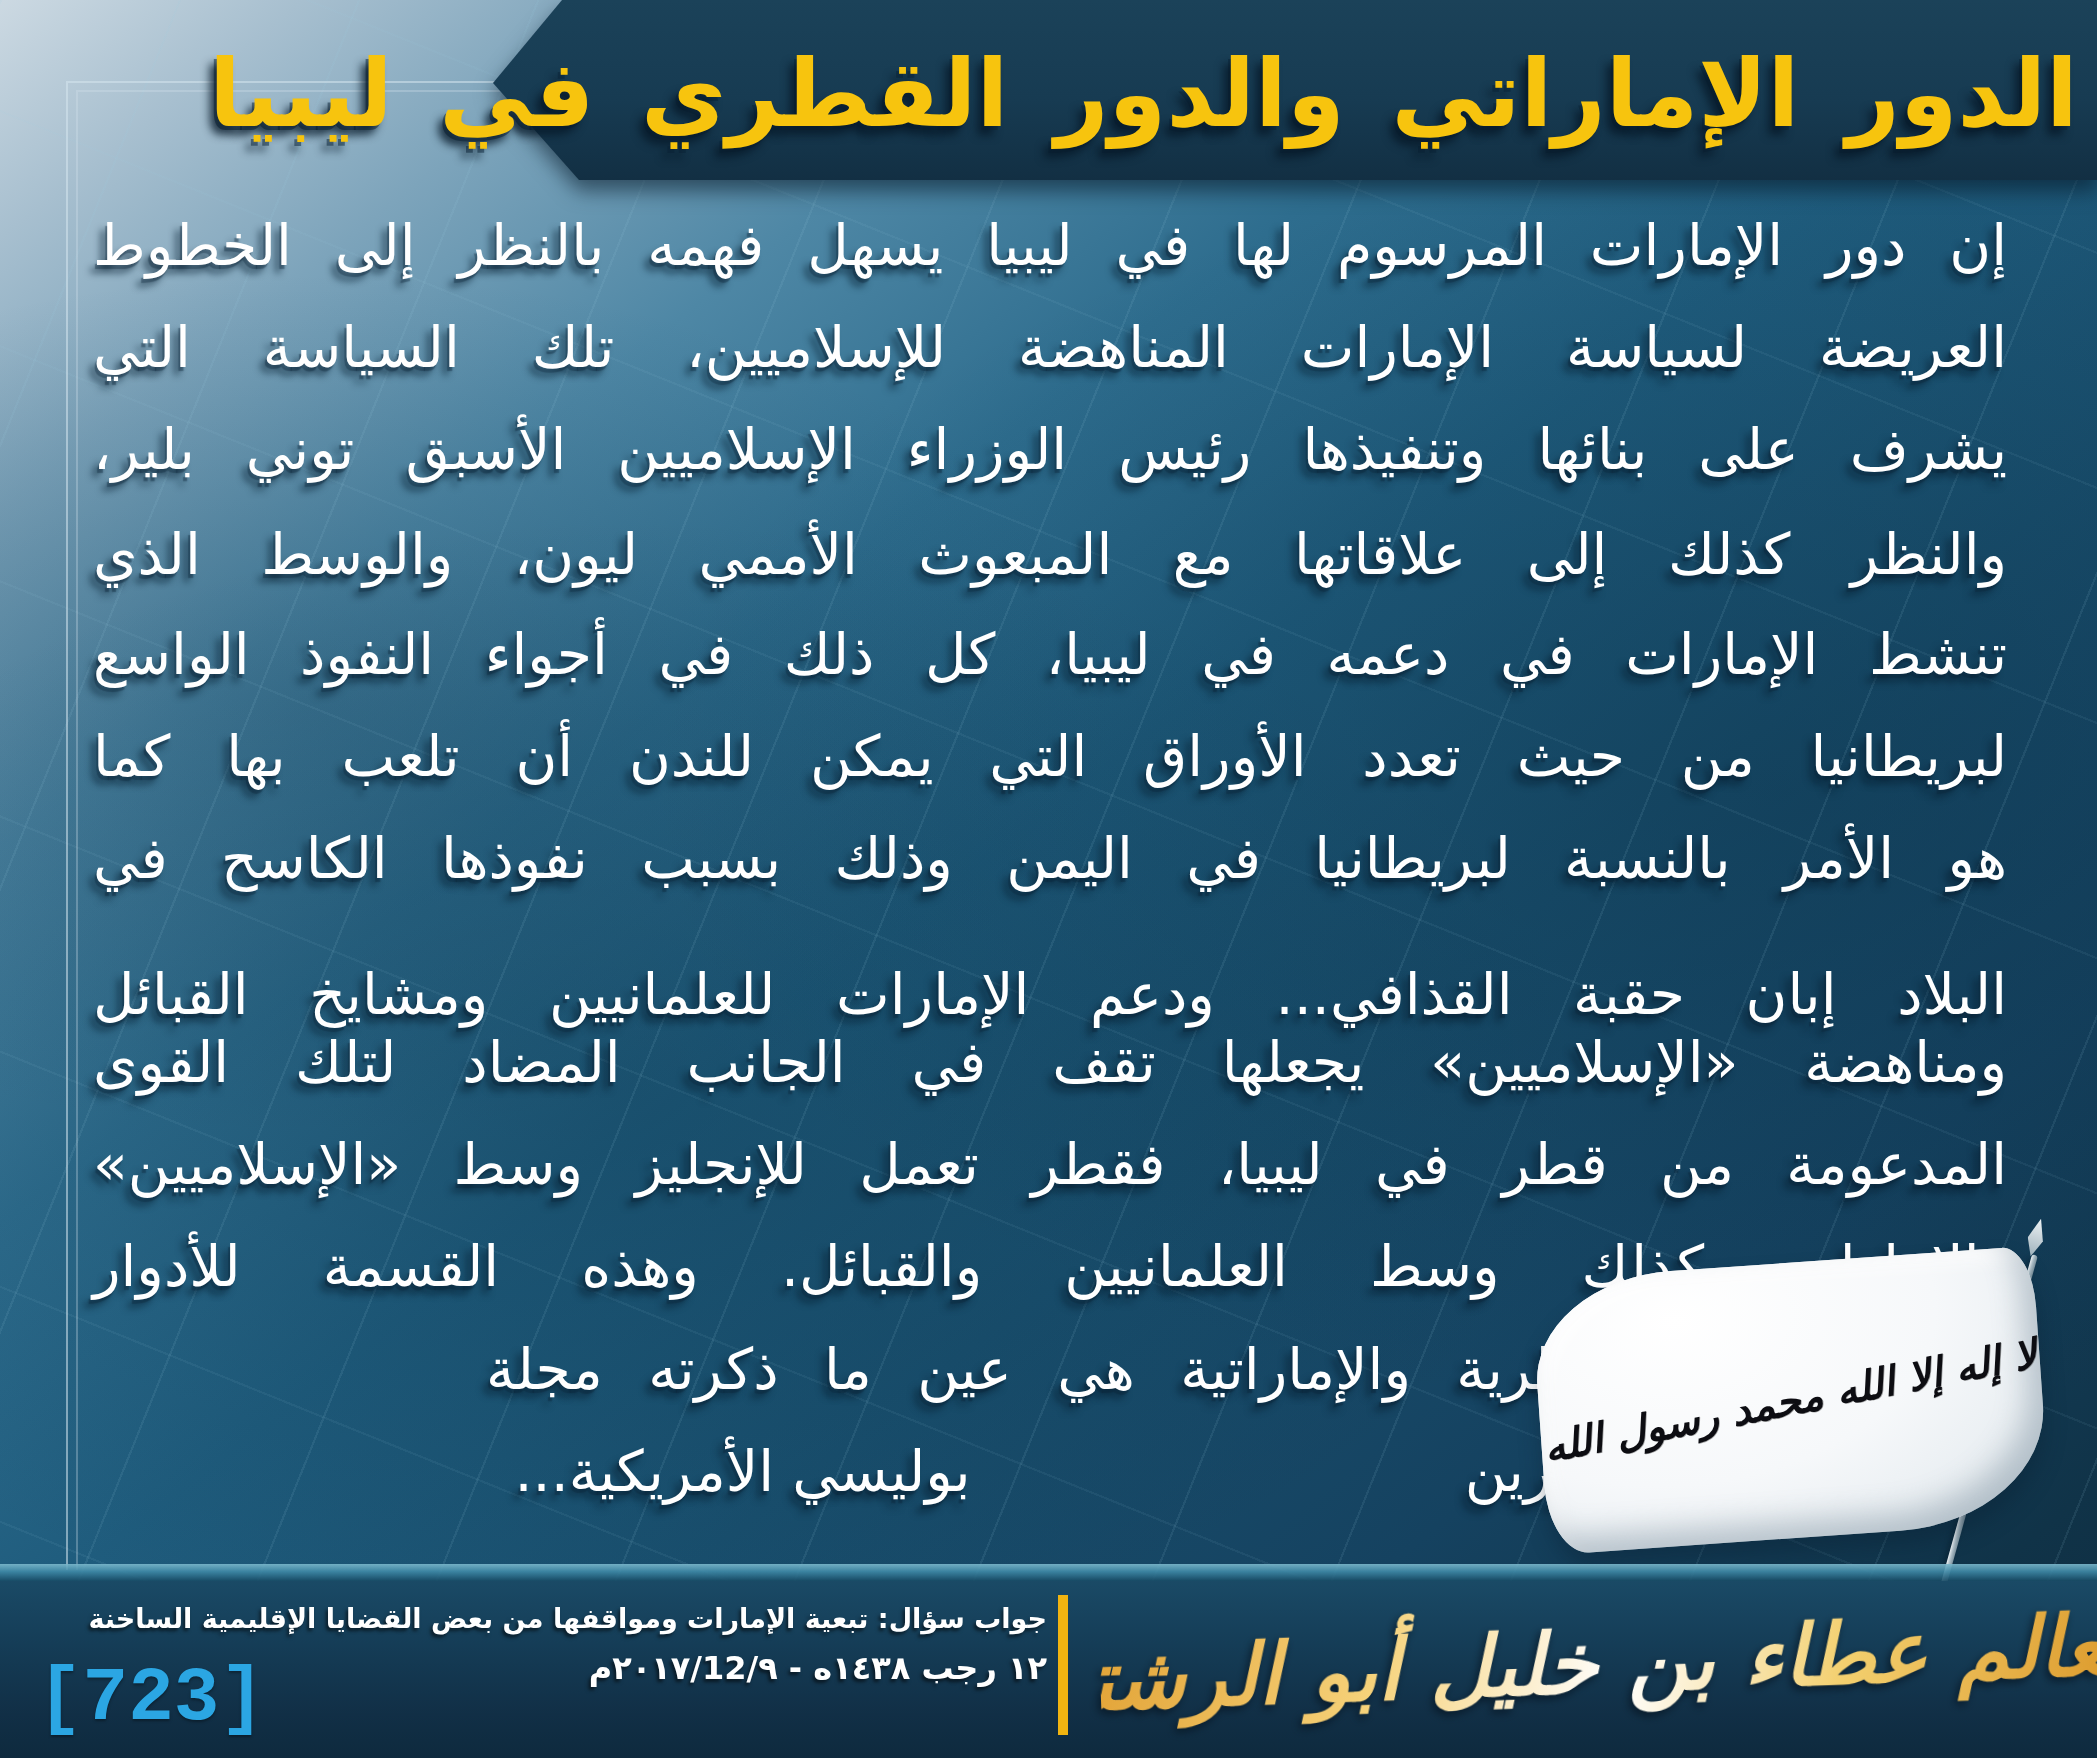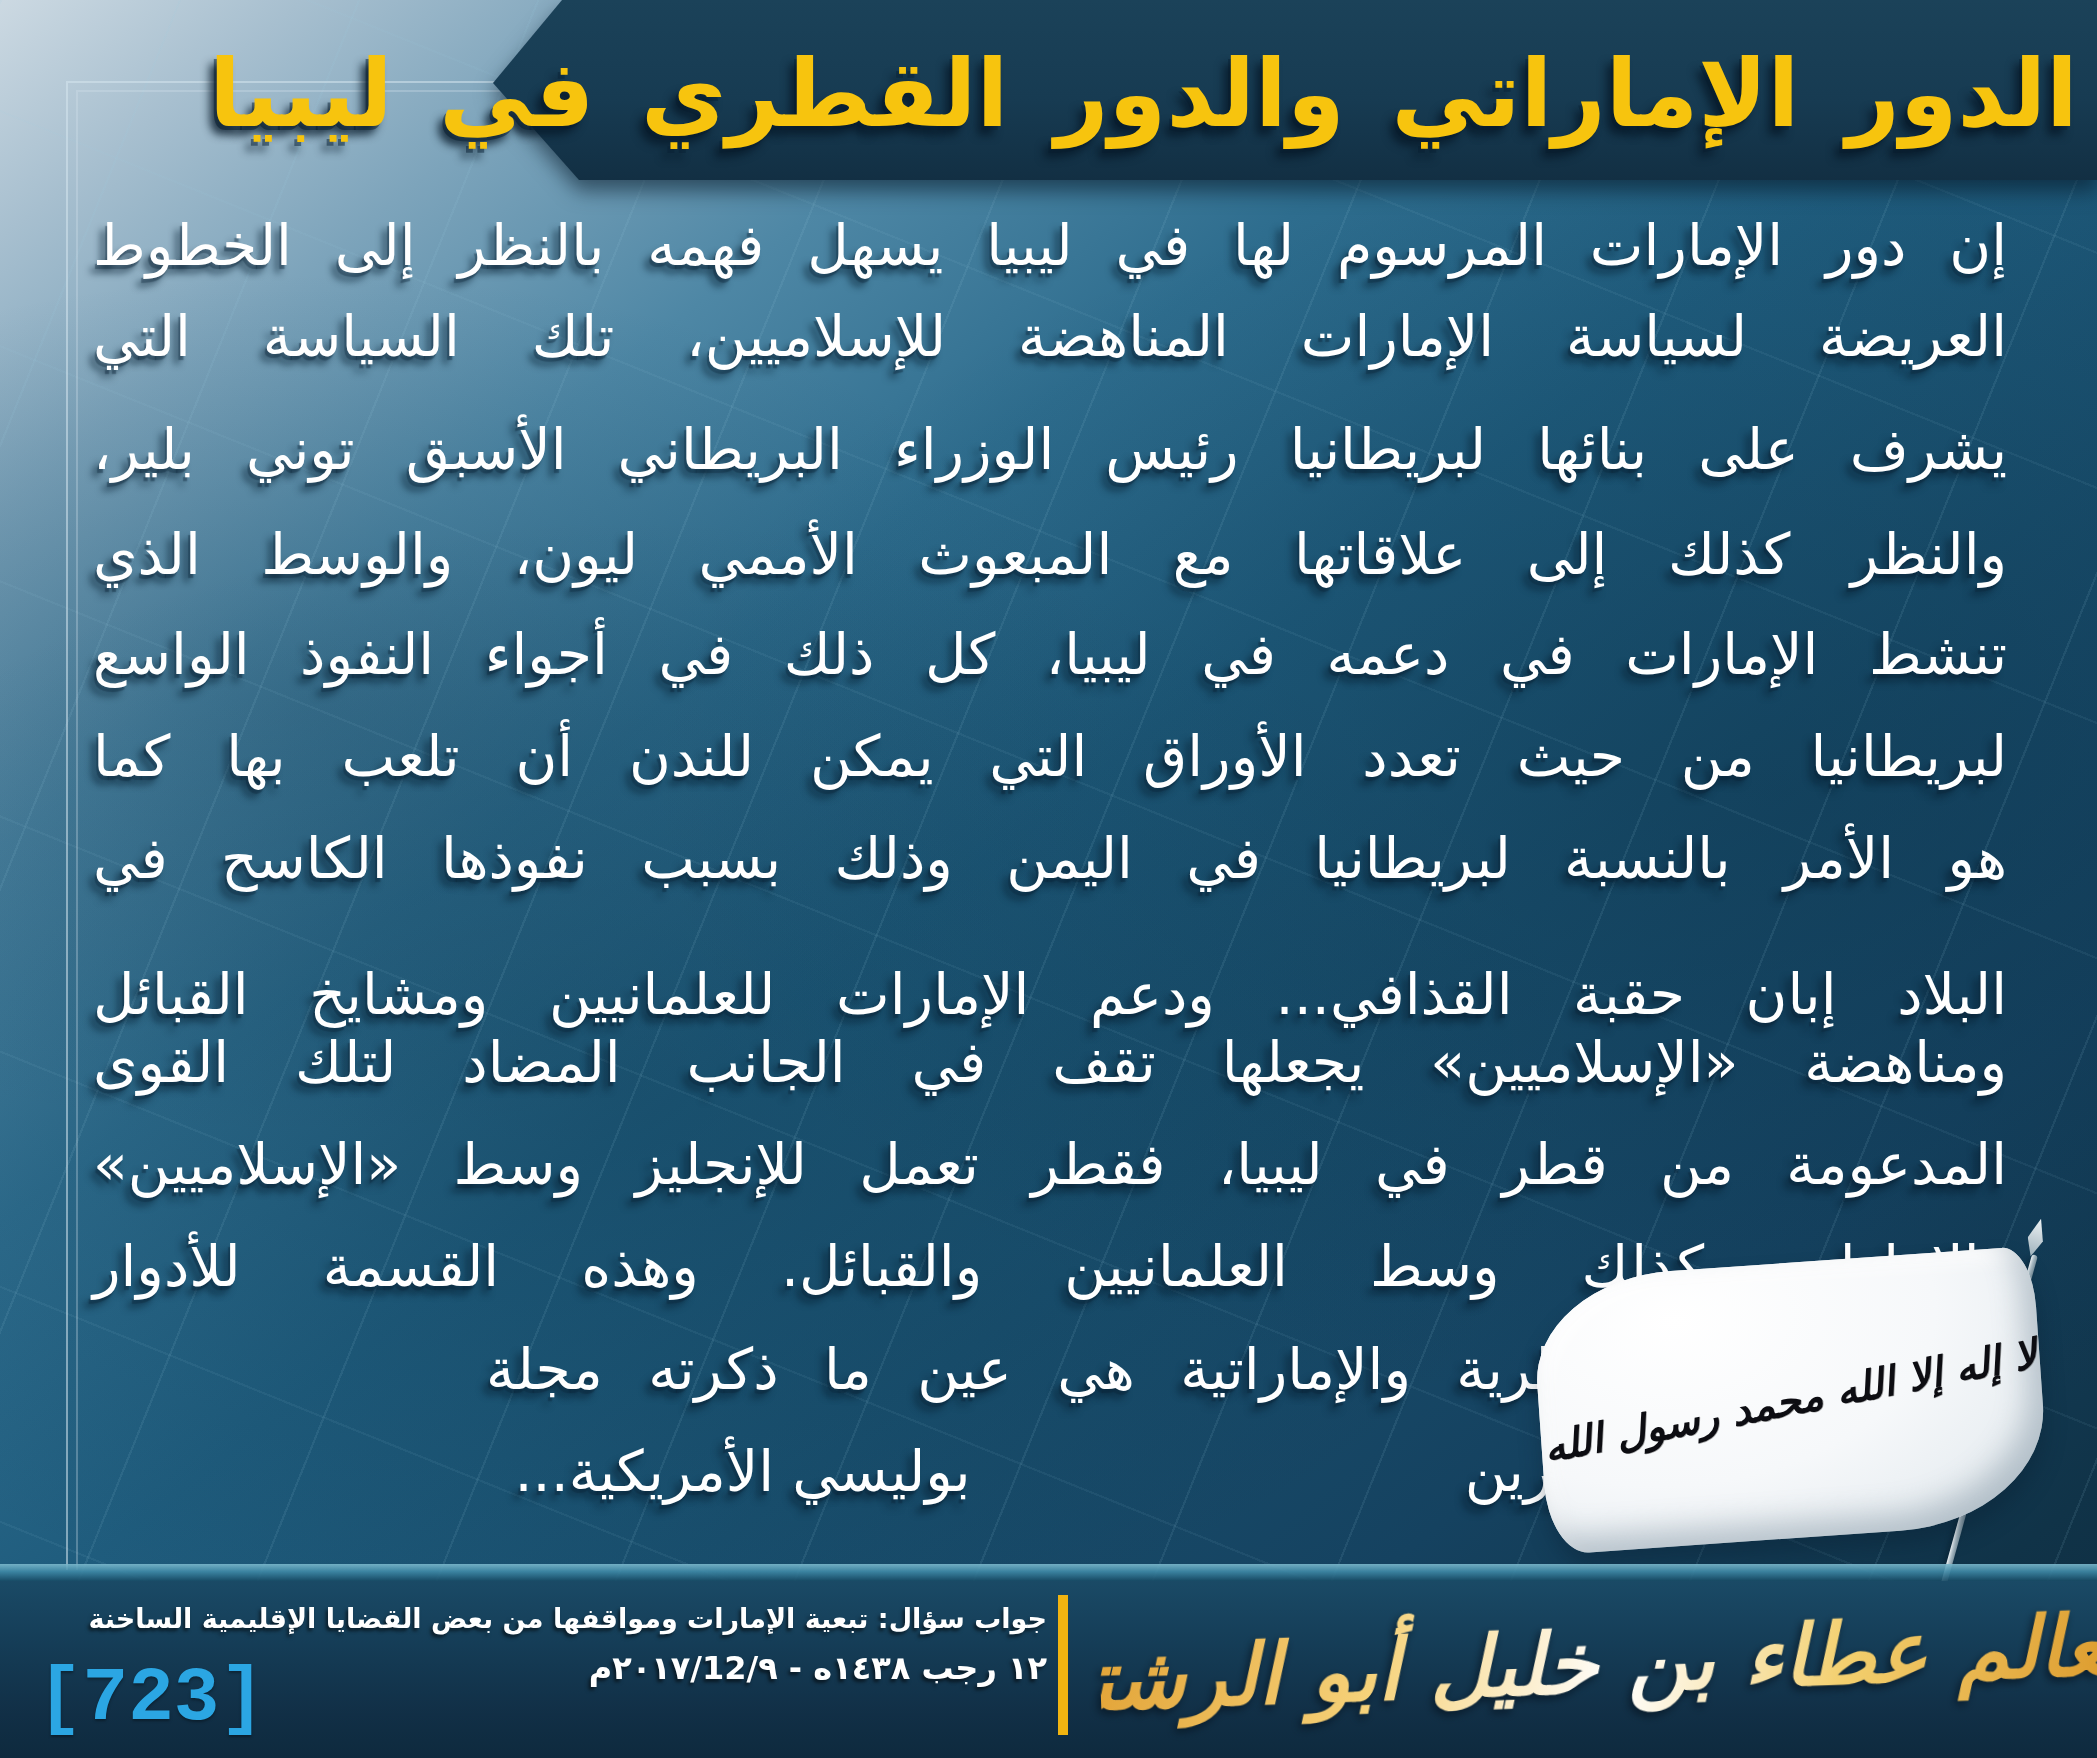--- a/index.html
+++ b/index.html
@@ -96,7 +96,7 @@
 
   <div>
     <div class="bline full" style="top:194px">إن دور الإمارات المرسوم لها في ليبيا يسهل فهمه بالنظر إلى الخطوط</div>
-    <div class="bline full" style="top:285px">العريضة لسياسة الإمارات المناهضة للإسلاميين، تلك السياسة التي</div>
+    <div class="bline full" style="top:296px">العريضة لسياسة الإمارات المناهضة للإسلاميين، تلك السياسة التي</div>
     <div class="bline full" style="top:398px">يشرف على بنائها لبريطانيا رئيس الوزراء البريطاني الأسبق توني بلير،</div>
     <div class="bline full" style="top:503px">والنظر كذلك إلى علاقاتها مع المبعوث الأممي ليون، والوسط الذي</div>
     <div class="bline full" style="top:603px">تنشط الإمارات في دعمه في ليبيا، كل ذلك في أجواء النفوذ الواسع</div>

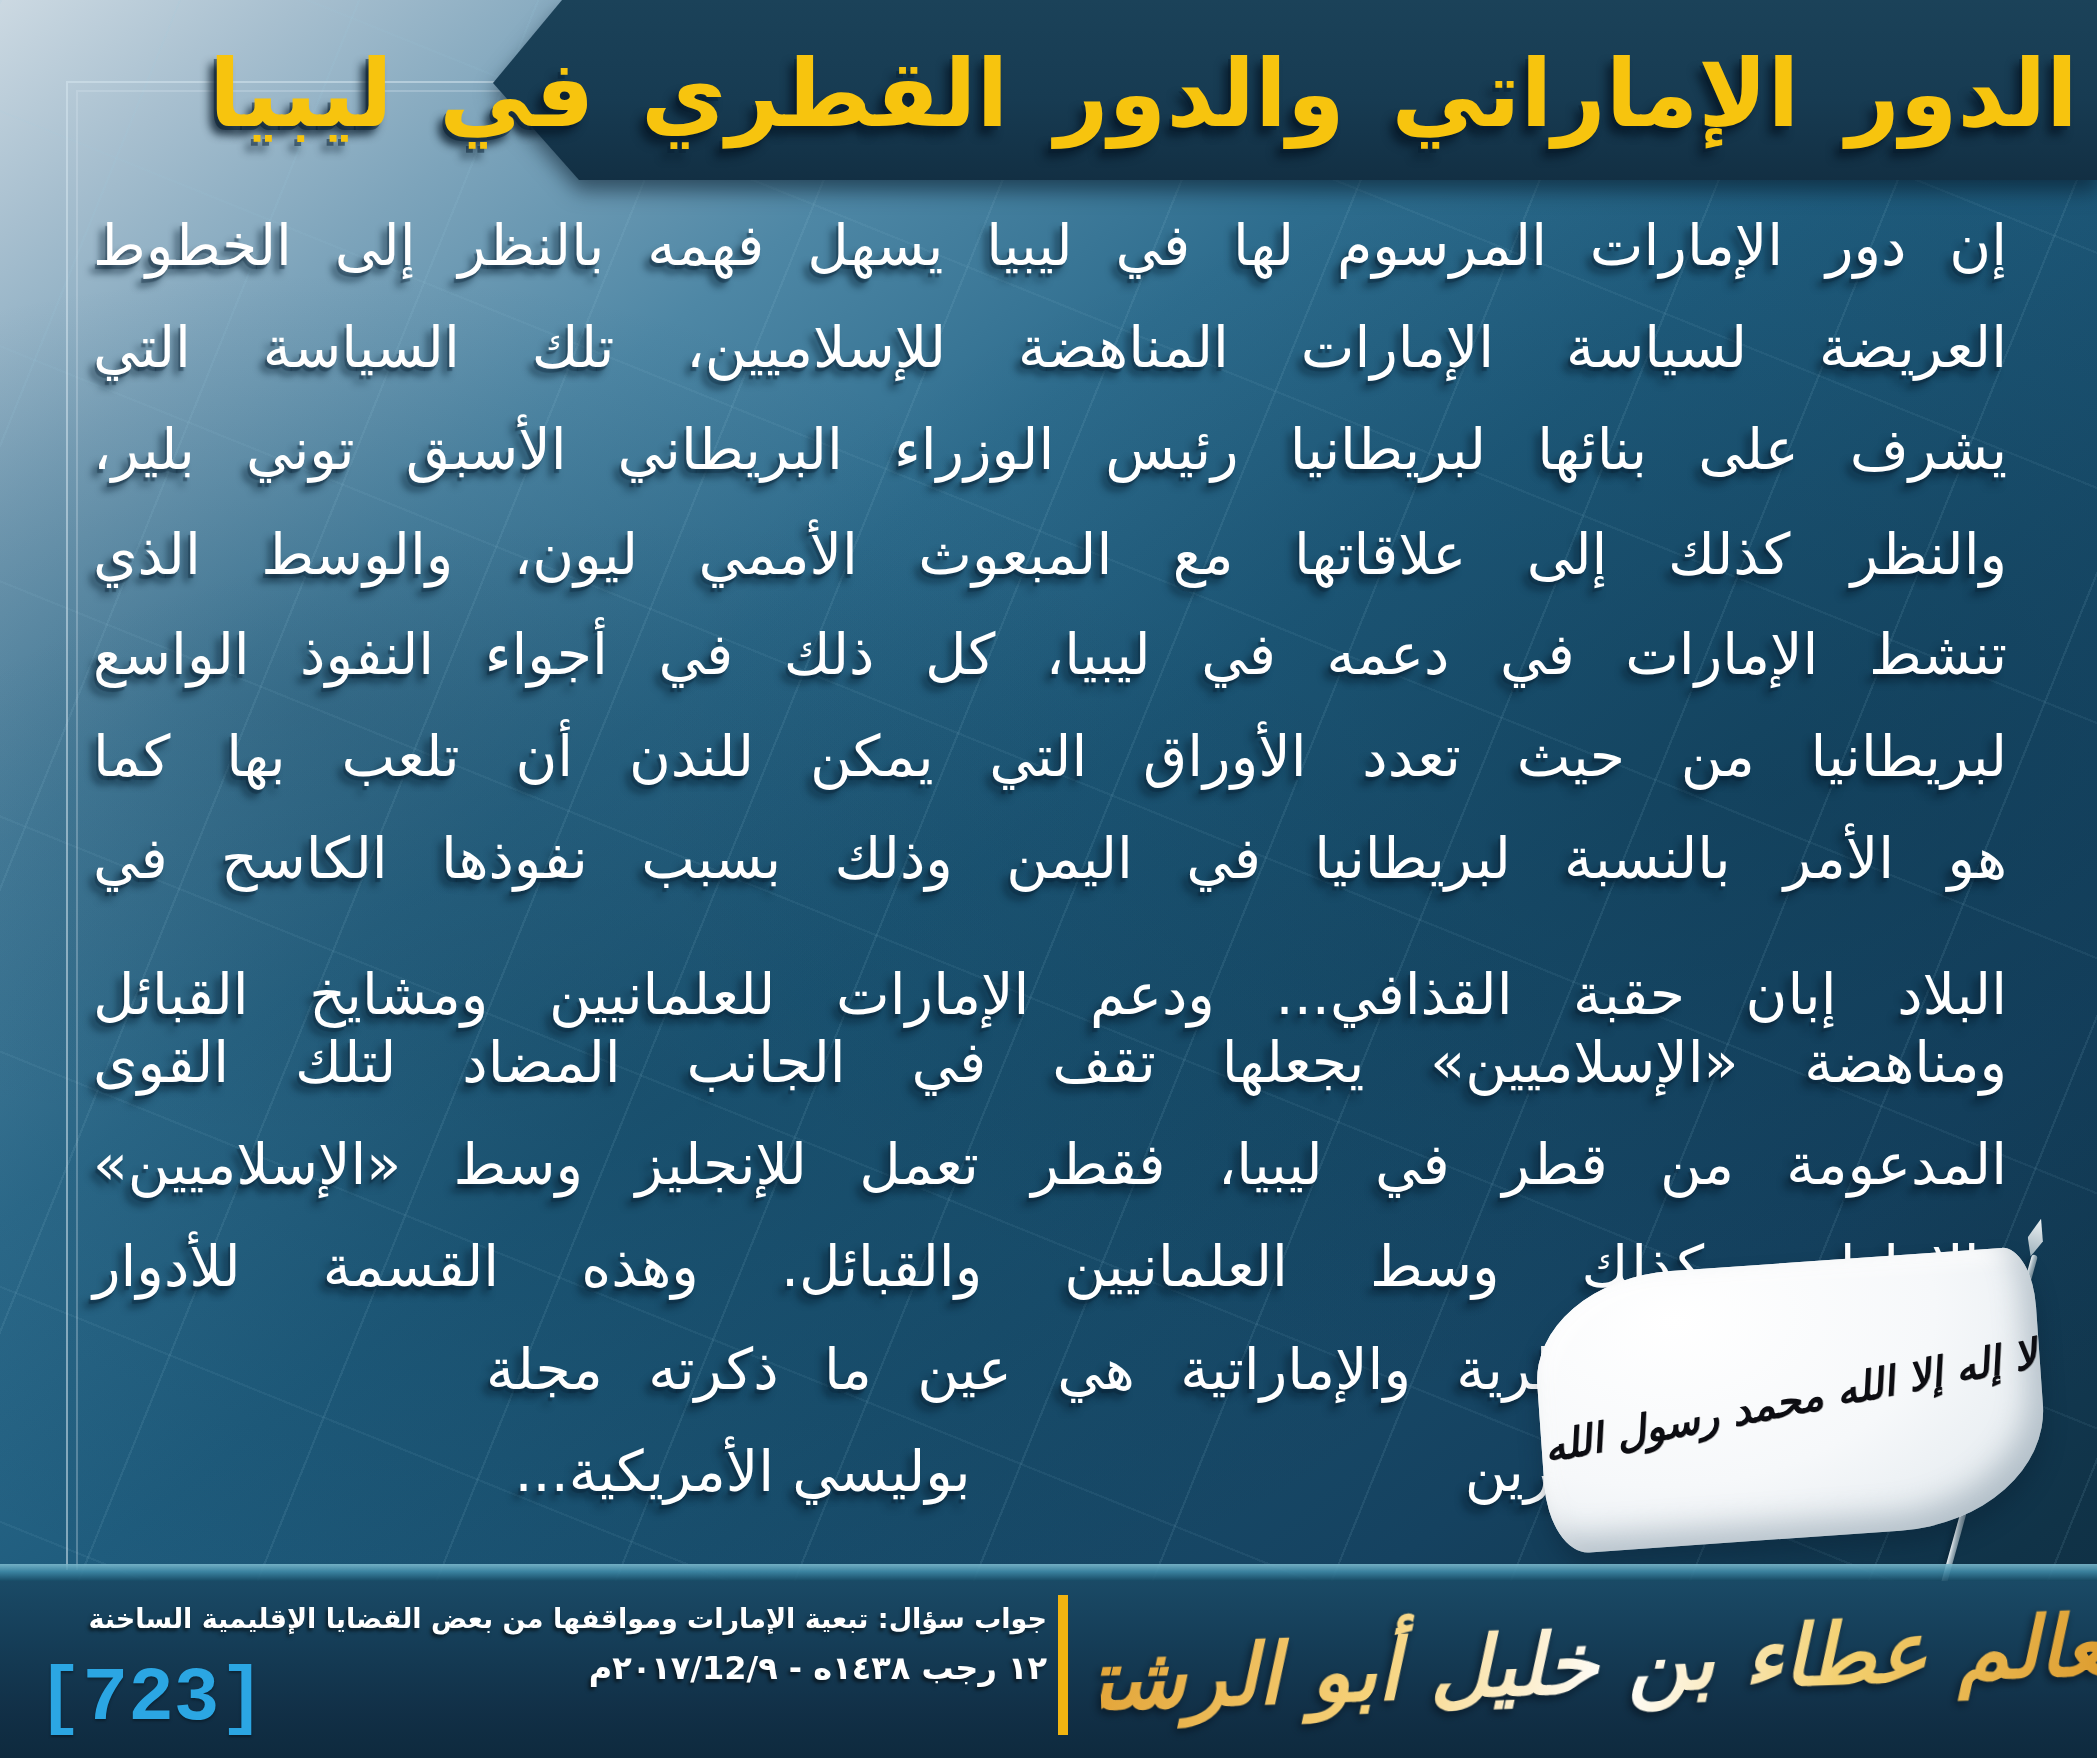--- a/index.html
+++ b/index.html
@@ -97,7 +97,7 @@
   <div>
     <div class="bline full" style="top:194px">إن دور الإمارات المرسوم لها في ليبيا يسهل فهمه بالنظر إلى الخطوط</div>
     <div class="bline full" style="top:296px">العريضة لسياسة الإمارات المناهضة للإسلاميين، تلك السياسة التي</div>
-    <div class="bline full" style="top:398px">يشرف على بنائها لبريطانيا رئيس الوزراء البريطاني الأسبق توني بلير،</div>
+    <div class="bline full" style="top:398px">يشرف على بنائها وتنفيذها رئيس الوزراء الإسلاميين الأسبق توني بلير،</div>
     <div class="bline full" style="top:503px">والنظر كذلك إلى علاقاتها مع المبعوث الأممي ليون، والوسط الذي</div>
     <div class="bline full" style="top:603px">تنشط الإمارات في دعمه في ليبيا، كل ذلك في أجواء النفوذ الواسع</div>
     <div class="bline full" style="top:705px">لبريطانيا من حيث تعدد الأوراق التي يمكن للندن أن تلعب بها كما</div>

